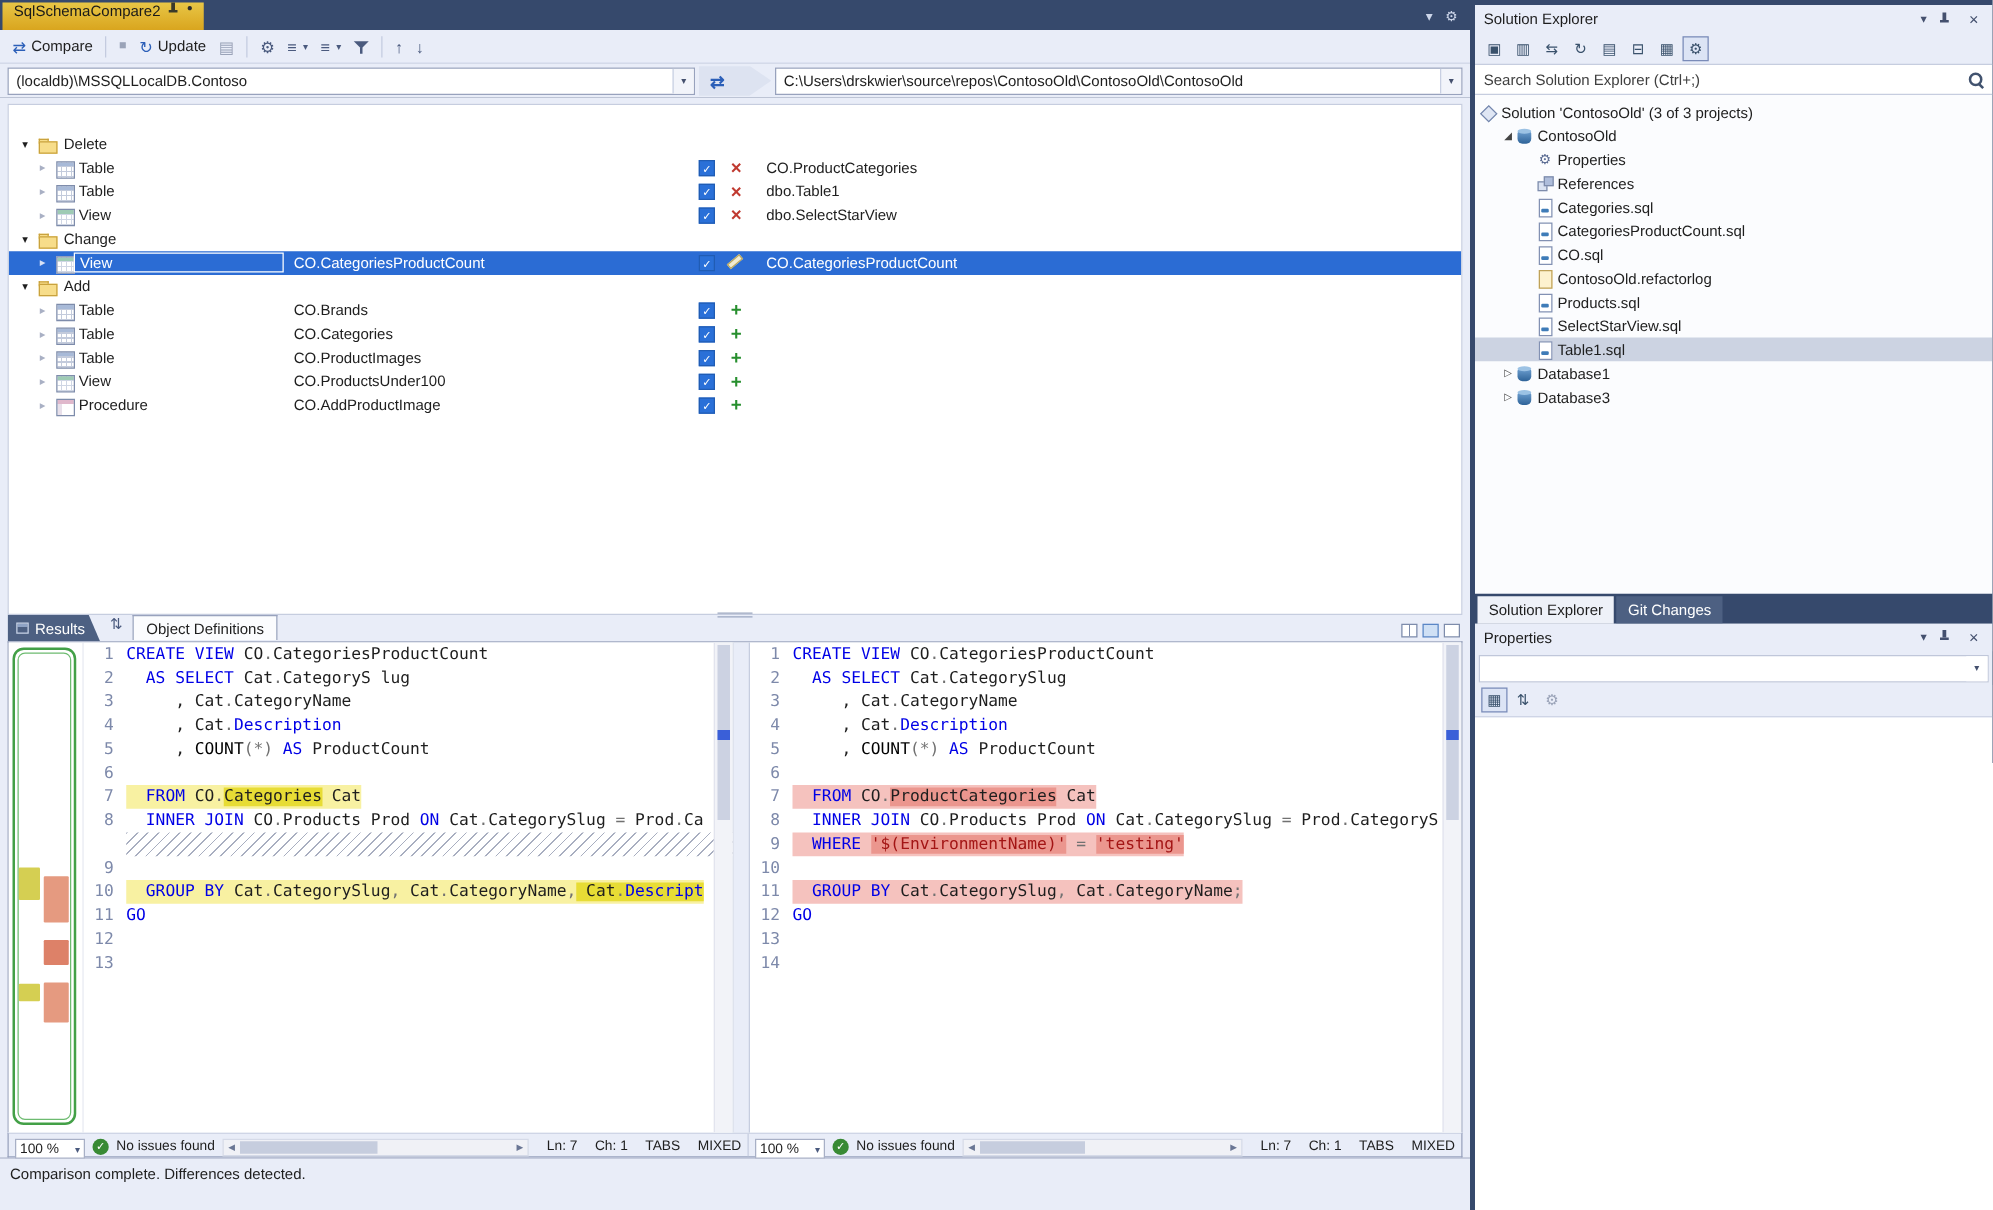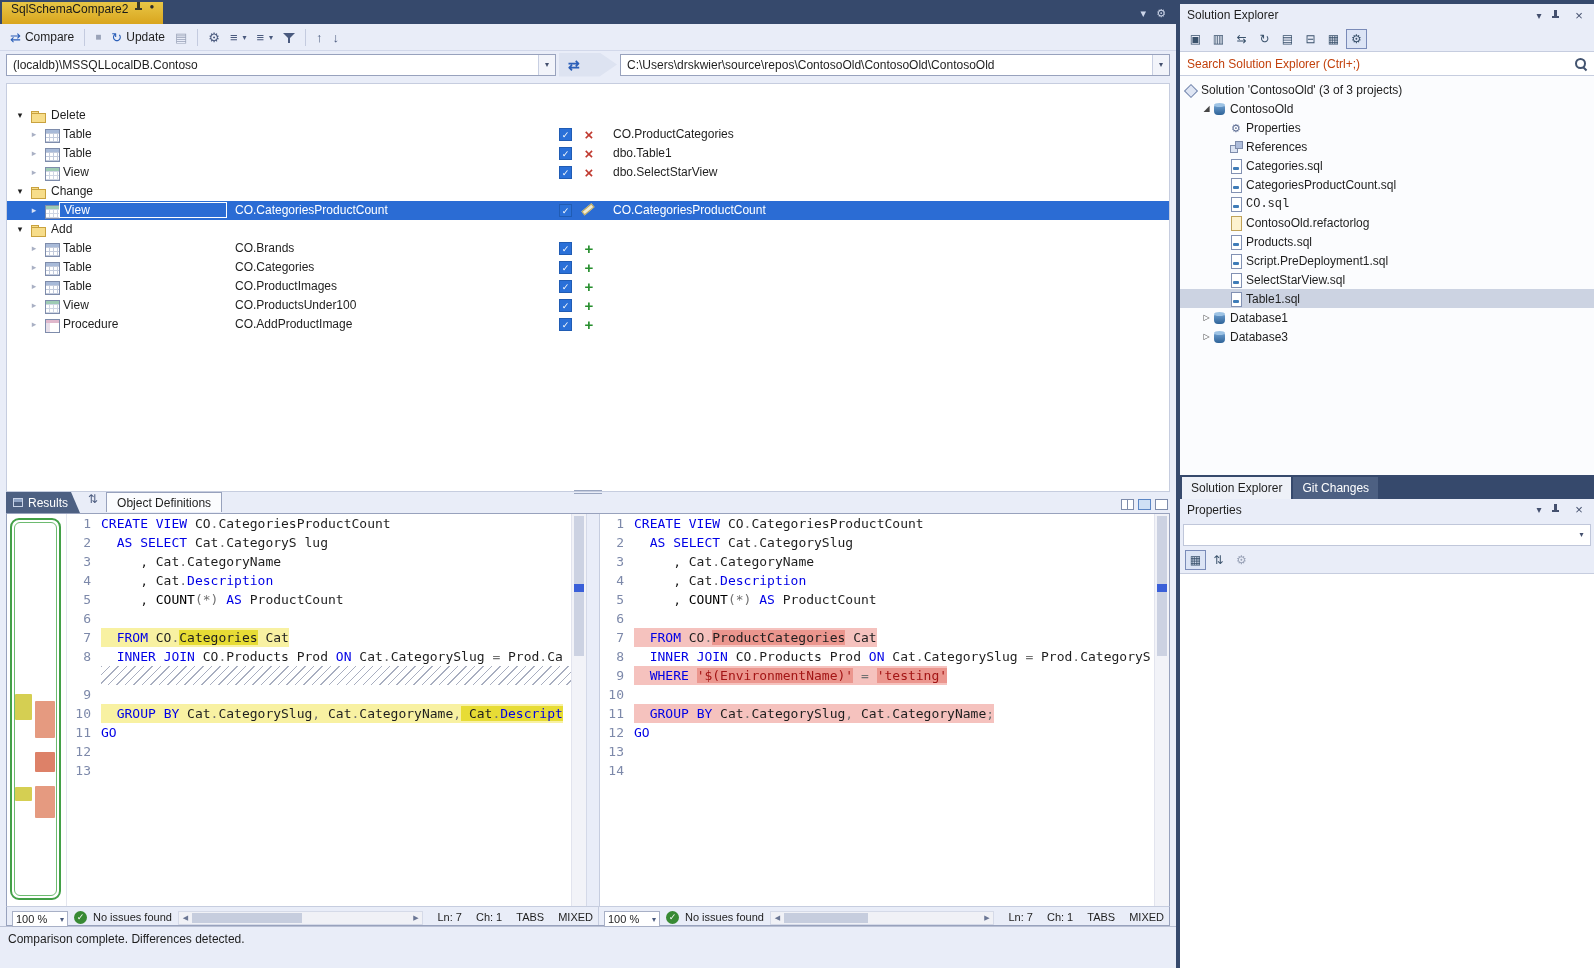--- a/index.html
+++ b/index.html
@@ -124,7 +124,7 @@
   .se-ico{width:21px;height:20px;display:flex;align-items:center;justify-content:center;font-size:12px;color:#39516b}
   .se-ico.active{border:1px solid #7a8bb8;background:#dce4f5}
   #se-search{height:24px;background:#fff;border-bottom:1px solid #c6cddf;display:flex;align-items:center;padding:0 7px;flex:none}
-  #se-search .ph{flex:1;color:#c2410c;white-space:nowrap;overflow:hidden}
+  #se-search .ph{flex:1;color:#404040;white-space:nowrap;overflow:hidden}
   .ic-search{width:13px;height:13px;position:relative;flex:none}
   .ic-search::before{content:'';position:absolute;left:1px;top:1px;width:7px;height:7px;border:2px solid #42536f;border-radius:50%}
   .ic-search::after{content:'';position:absolute;left:9px;top:9px;width:5px;height:2px;background:#42536f;transform:rotate(45deg);transform-origin:left center}

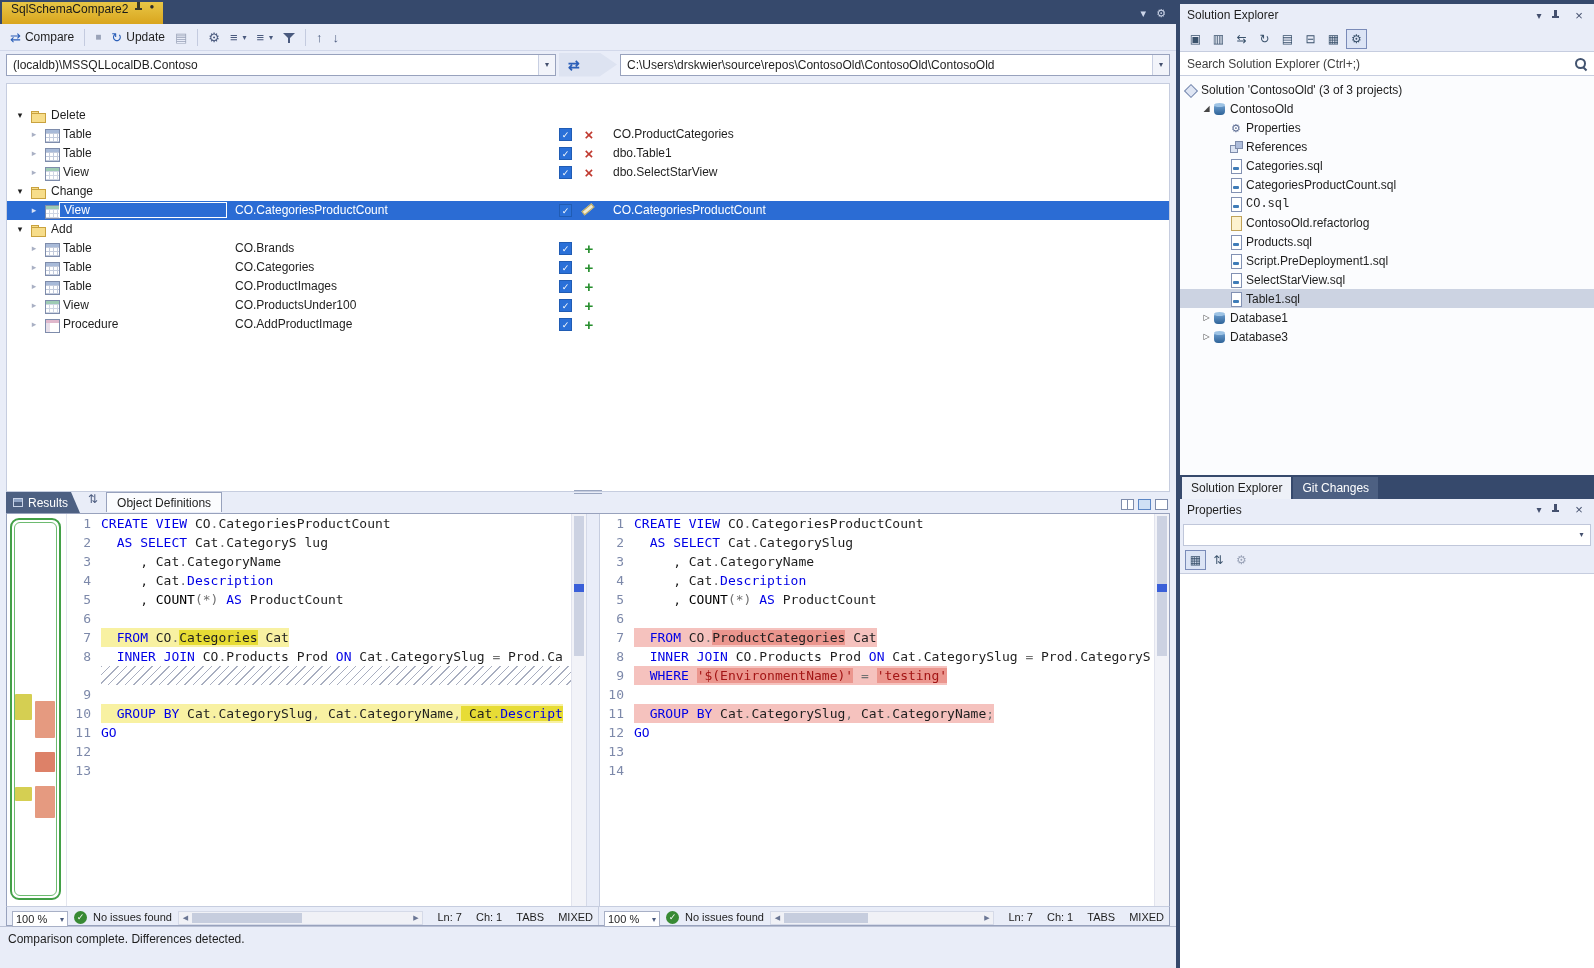--- a/index.html
+++ b/index.html
@@ -494,7 +494,7 @@
           <span class="ic ic-sqlfile"></span>
           <span class="tlabel">CategoriesProductCount.sql</span>
         </div>
-        <div class="titem" style="padding-left: 36px; font-family: Liberation Mono, monospace;">
+        <div class="titem" style="padding-left: 36px;">
           <span class="texp"></span>
           <span class="ic ic-sqlfile"></span>
           <span class="tlabel">CO.sql</span>

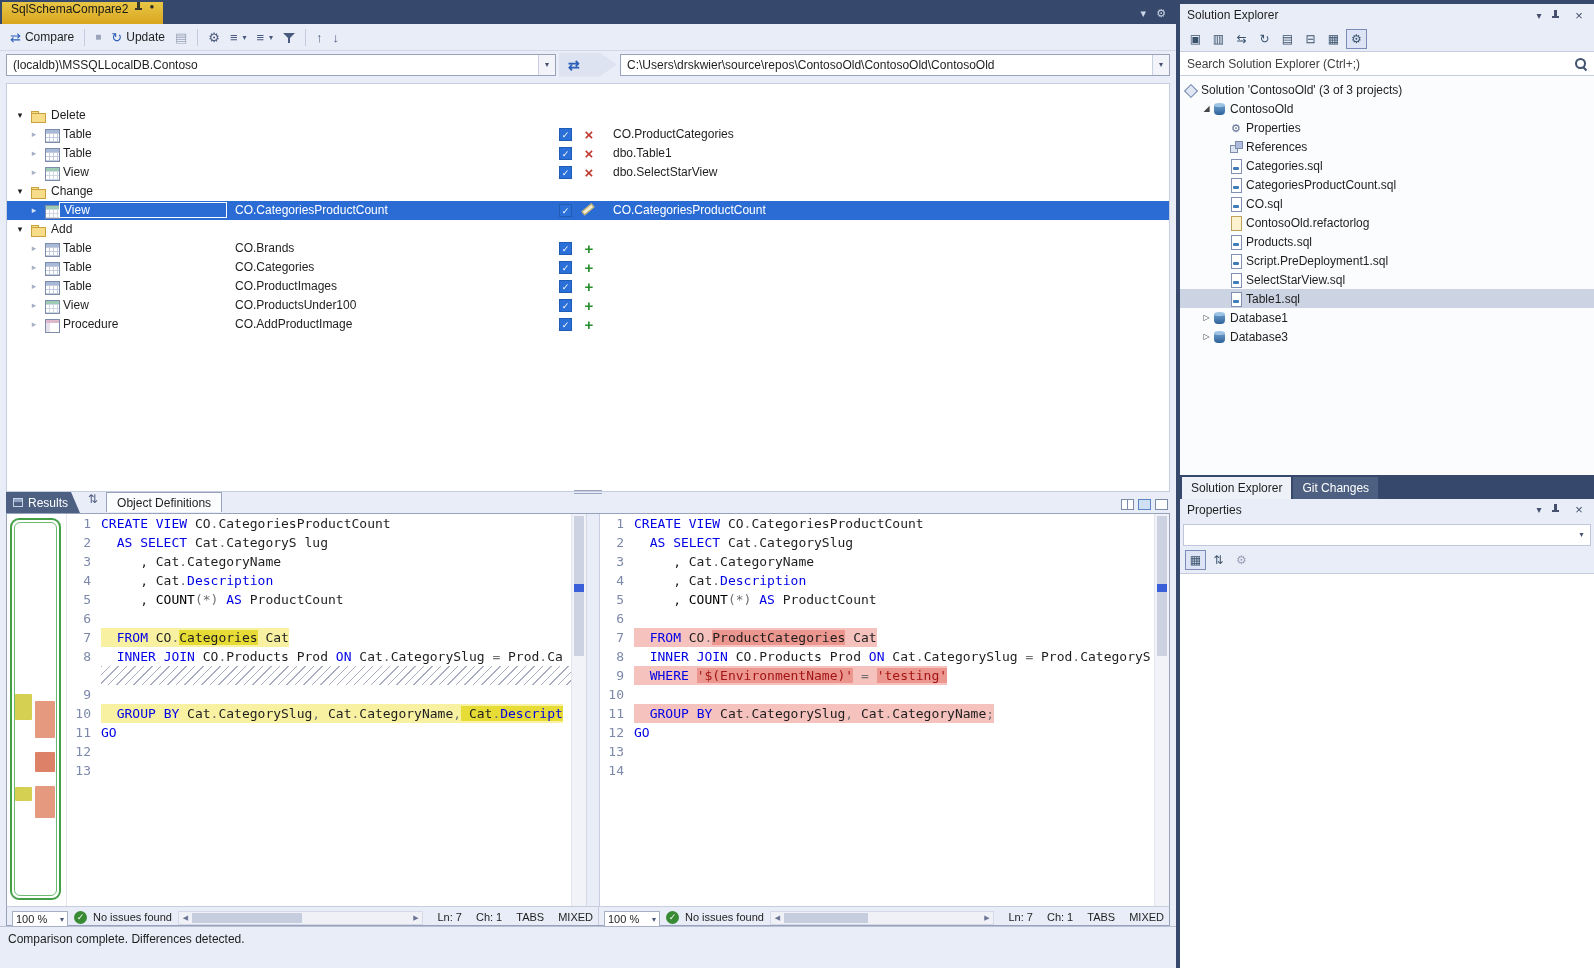--- a/index.html
+++ b/index.html
@@ -512,11 +512,6 @@
         <div class="titem" style="padding-left: 36px;">
           <span class="texp"></span>
           <span class="ic ic-sqlfile"></span>
-          <span class="tlabel">Script.PreDeployment1.sql</span>
-        </div>
-        <div class="titem" style="padding-left: 36px;">
-          <span class="texp"></span>
-          <span class="ic ic-sqlfile"></span>
           <span class="tlabel">SelectStarView.sql</span>
         </div>
         <div class="titem sel" style="padding-left: 36px;">

